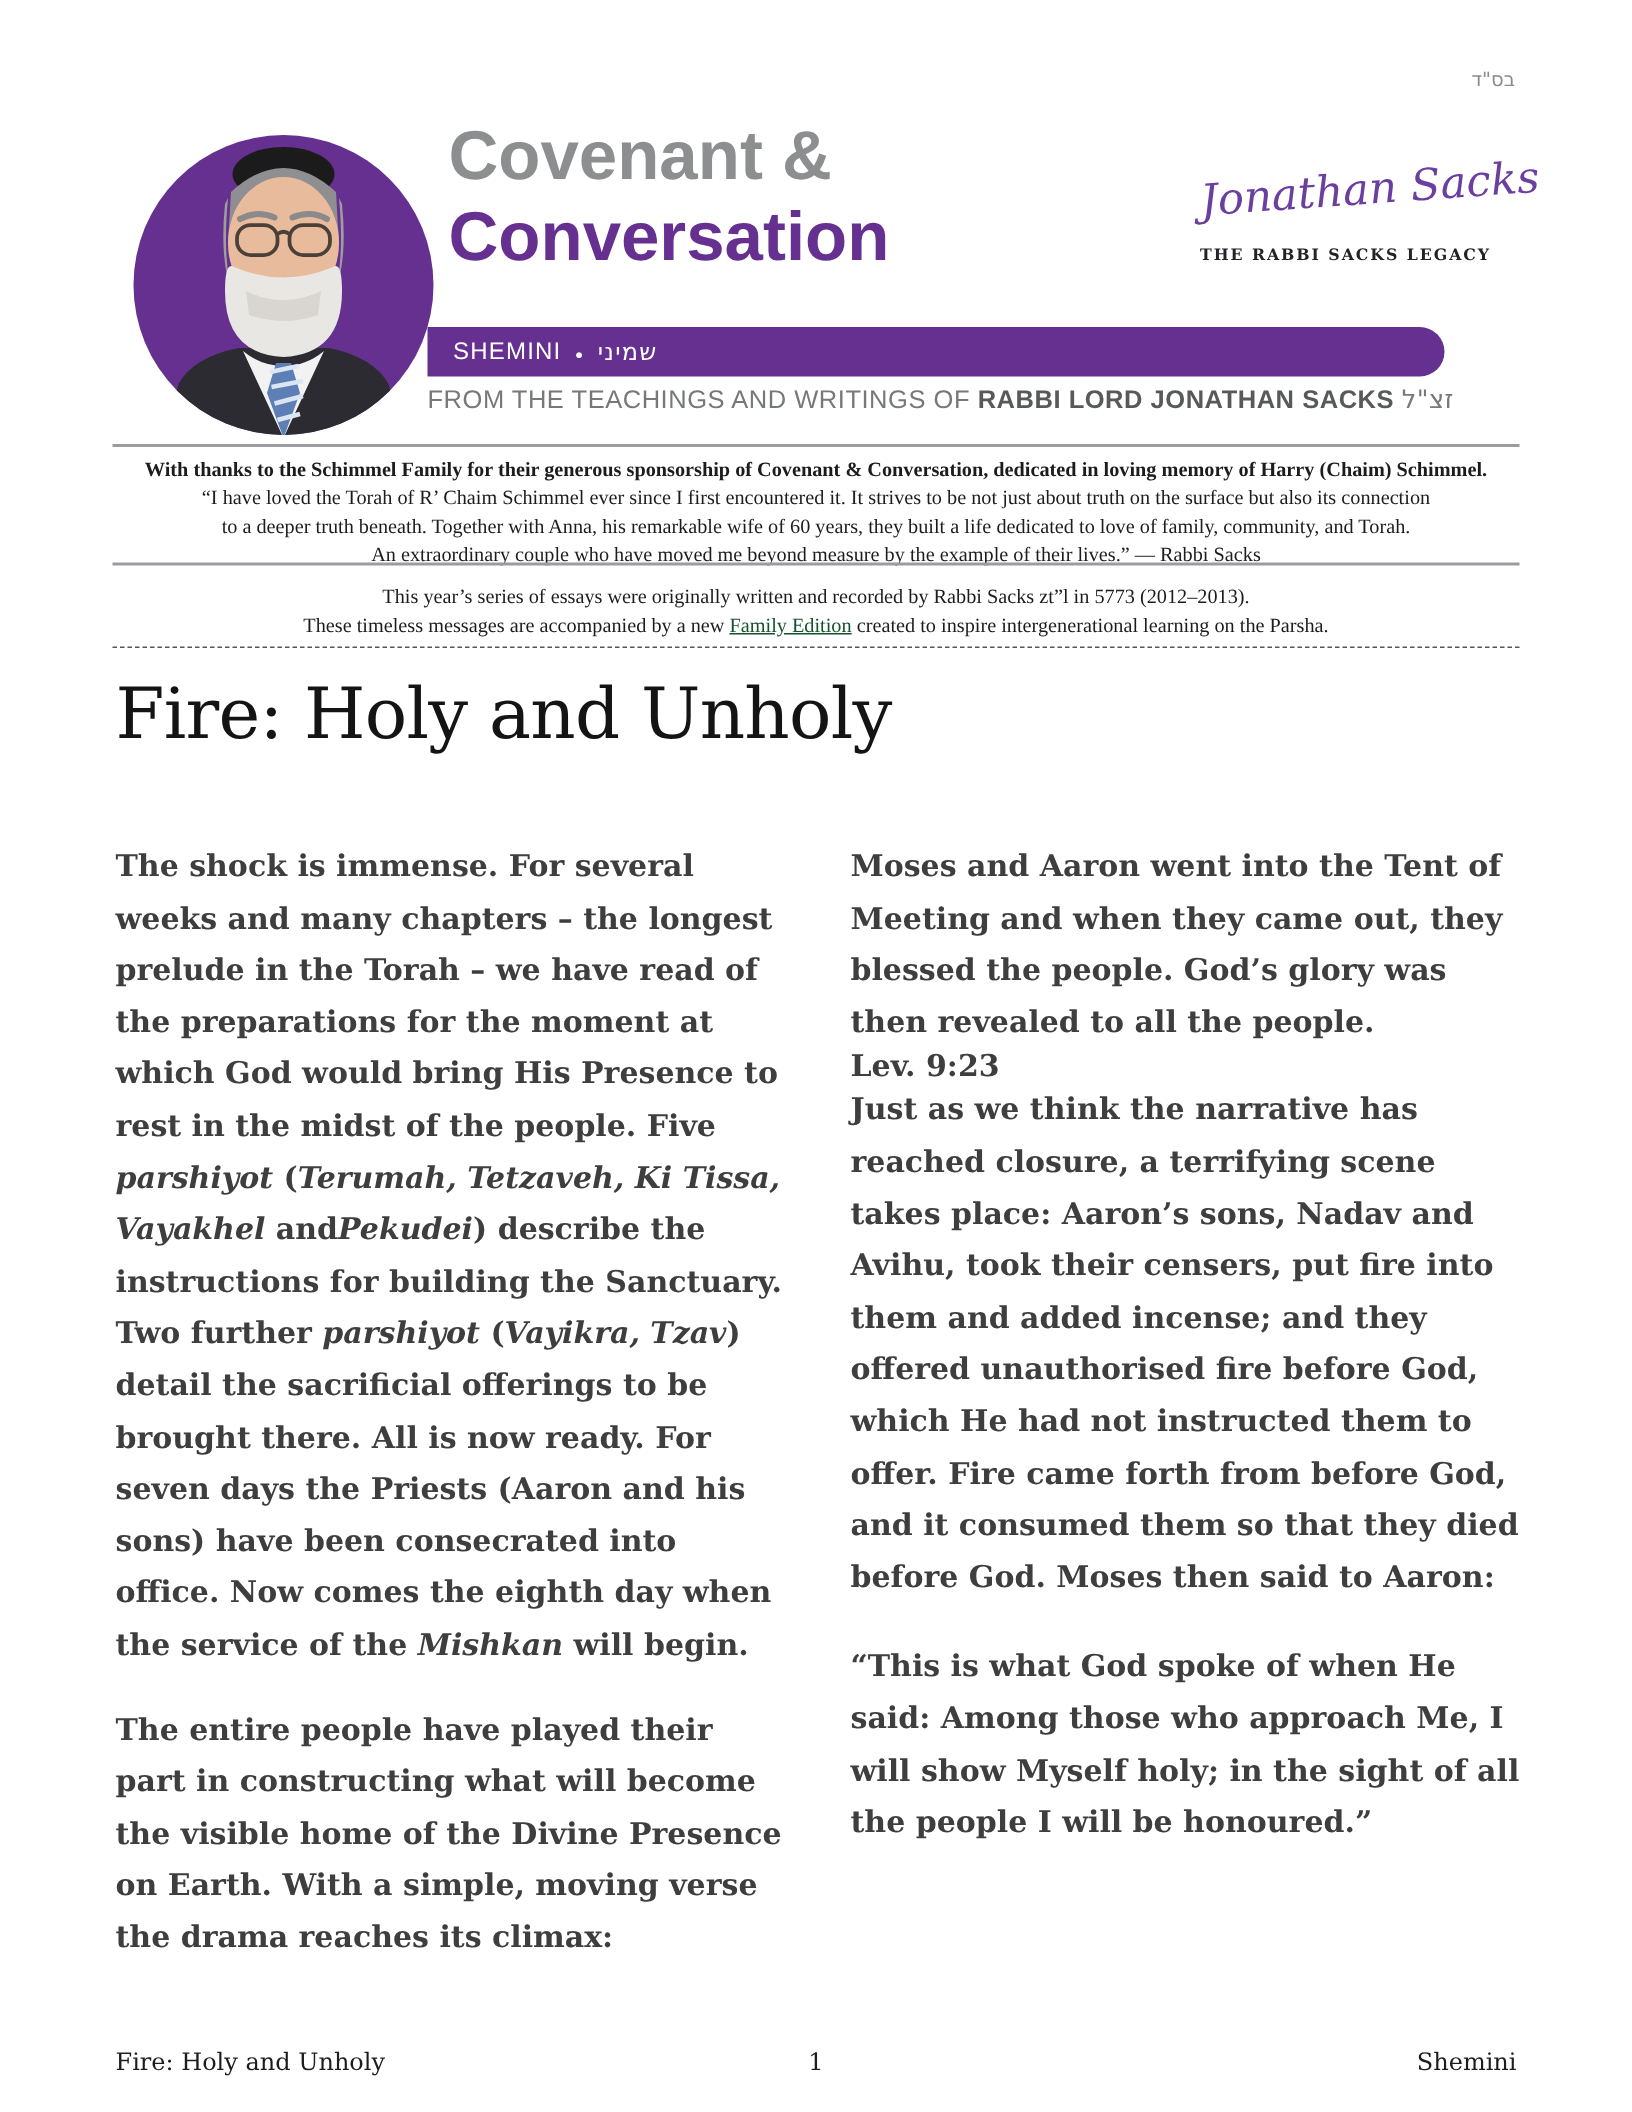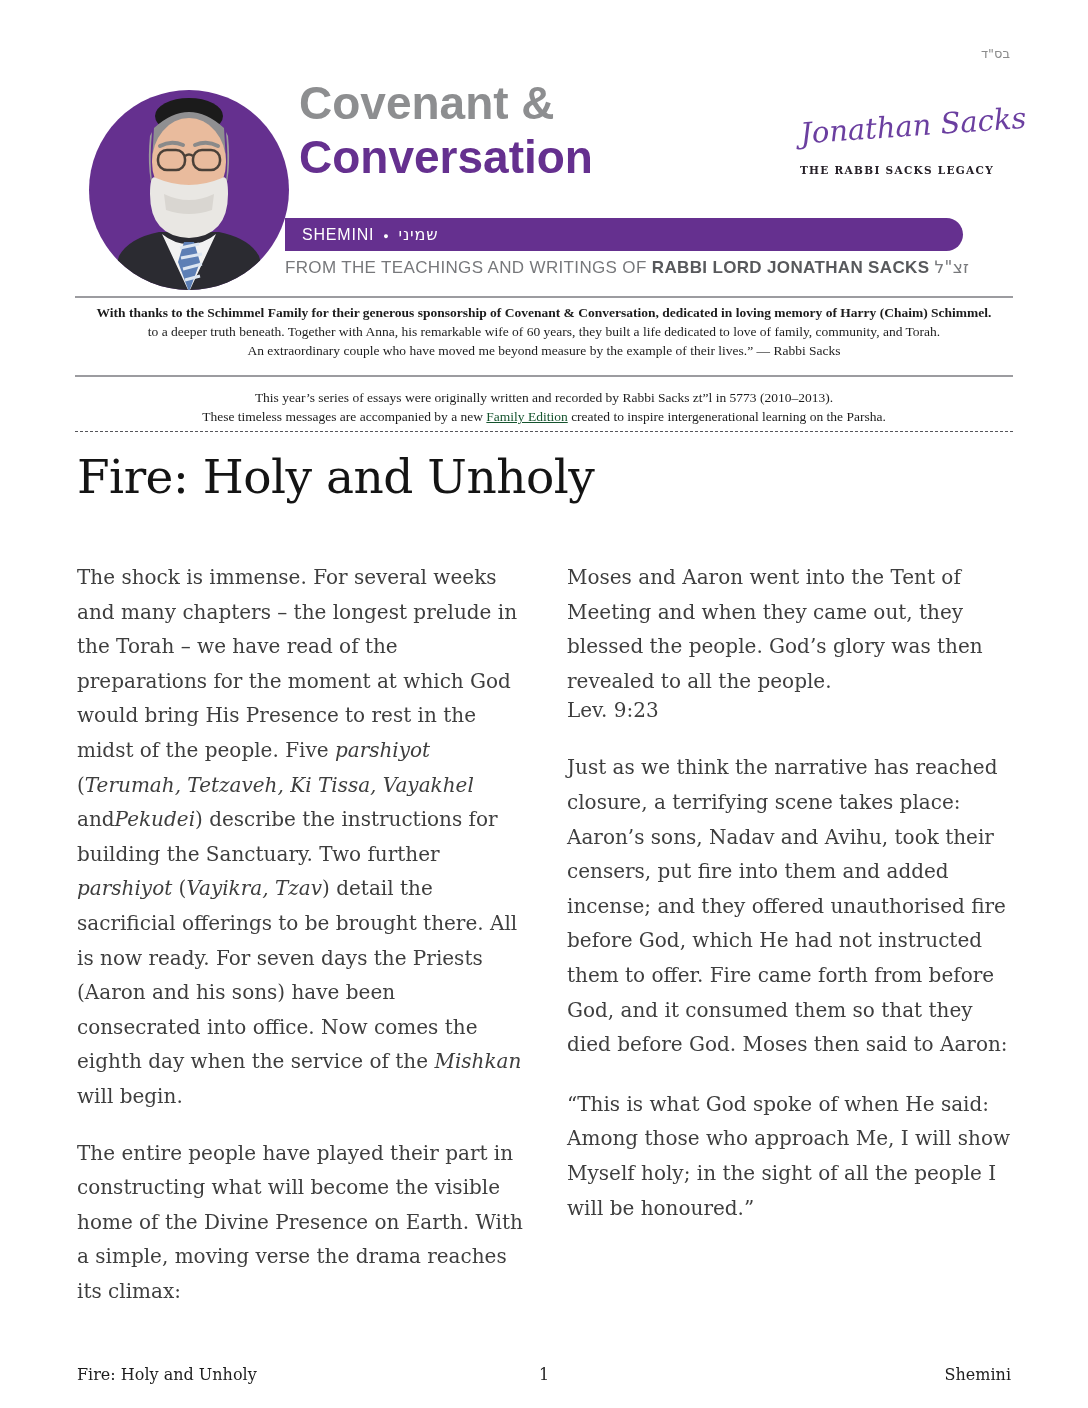--- a/index.html
+++ b/index.html
@@ -127,6 +127,7 @@
 
   <div class="center-block sponsor">
     <div class="b">With thanks to the Schimmel Family for their generous sponsorship of Covenant &amp; Conversation, dedicated in loving memory of Harry (Chaim) Schimmel.</div>
+    <div>“I have loved the Torah of R’ Chaim Schimmel ever since I first encountered it. It strives to be not just about truth on the surface but also its connection</div>
     <div>to a deeper truth beneath. Together with Anna, his remarkable wife of 60 years, they built a life dedicated to love of family, community, and Torah.</div>
     <div>An extraordinary couple who have moved me beyond measure by the example of their lives.” — Rabbi Sacks</div>
   </div>

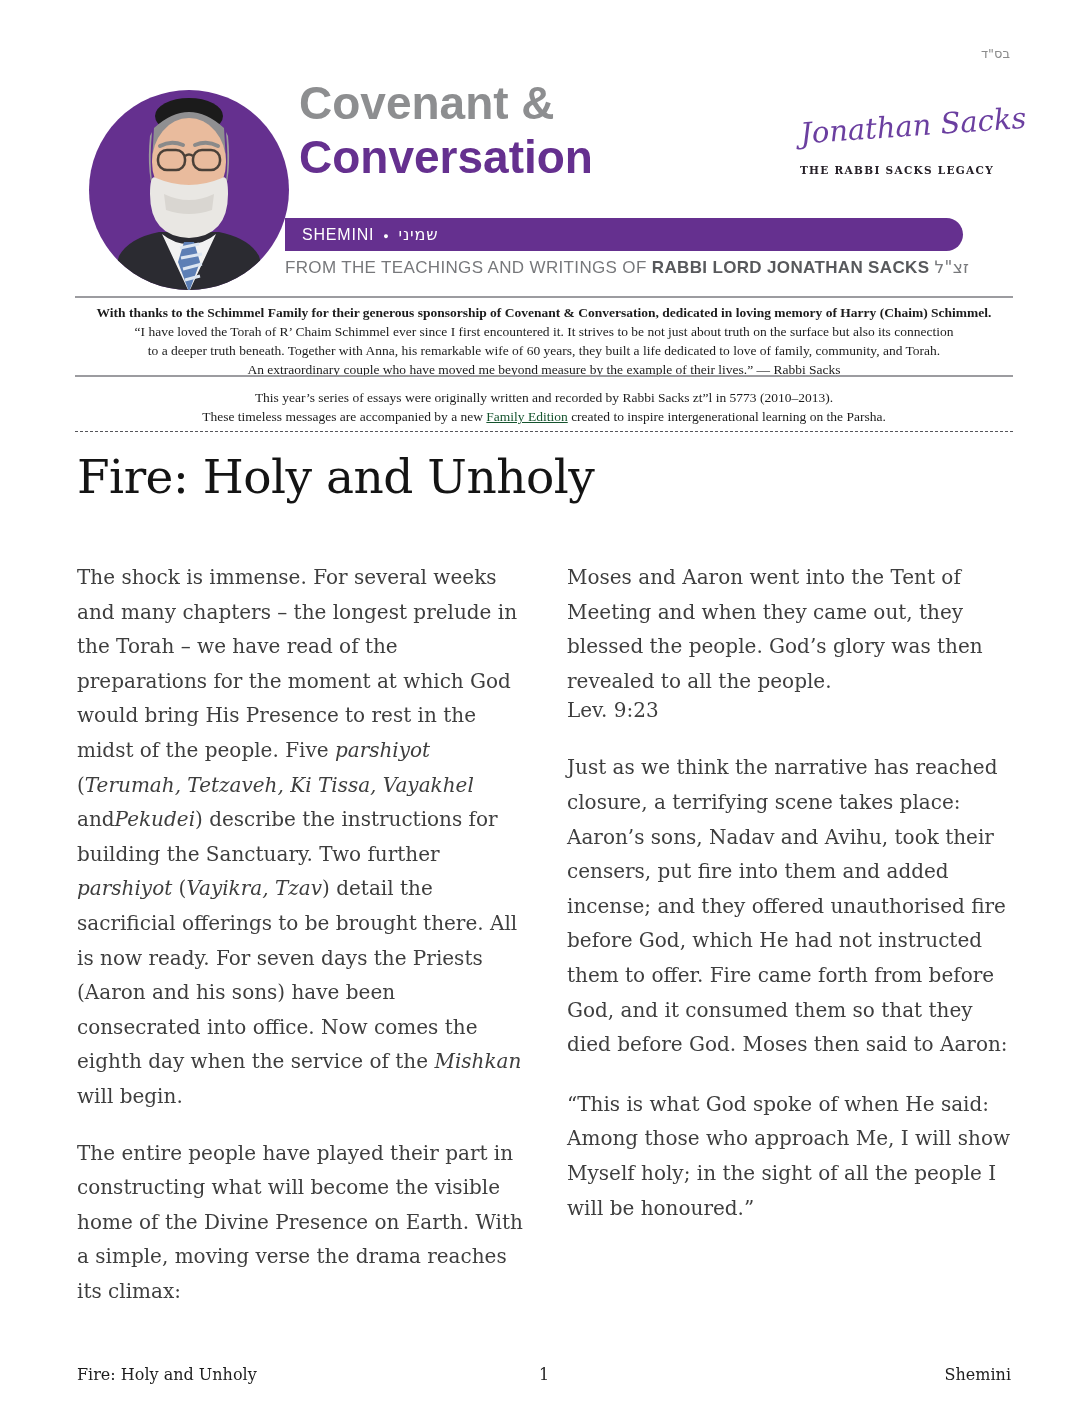--- a/index.html
+++ b/index.html
@@ -135,7 +135,7 @@
   <div class="rule r2"></div>
 
   <div class="center-block series">
-    <div>This year’s series of essays were originally written and recorded by Rabbi Sacks zt”l in 5773 (2010–2013).</div>
+    <div>This year’s series of essays were originally written and recorded by Rabbi Sacks zt”l in 5773 (2012–2013).</div>
     <div><span>These timeless messages are accompanied by a new </span><a>Family Edition</a><span> created to inspire intergenerational learning on the Parsha.</span></div>
   </div>
 

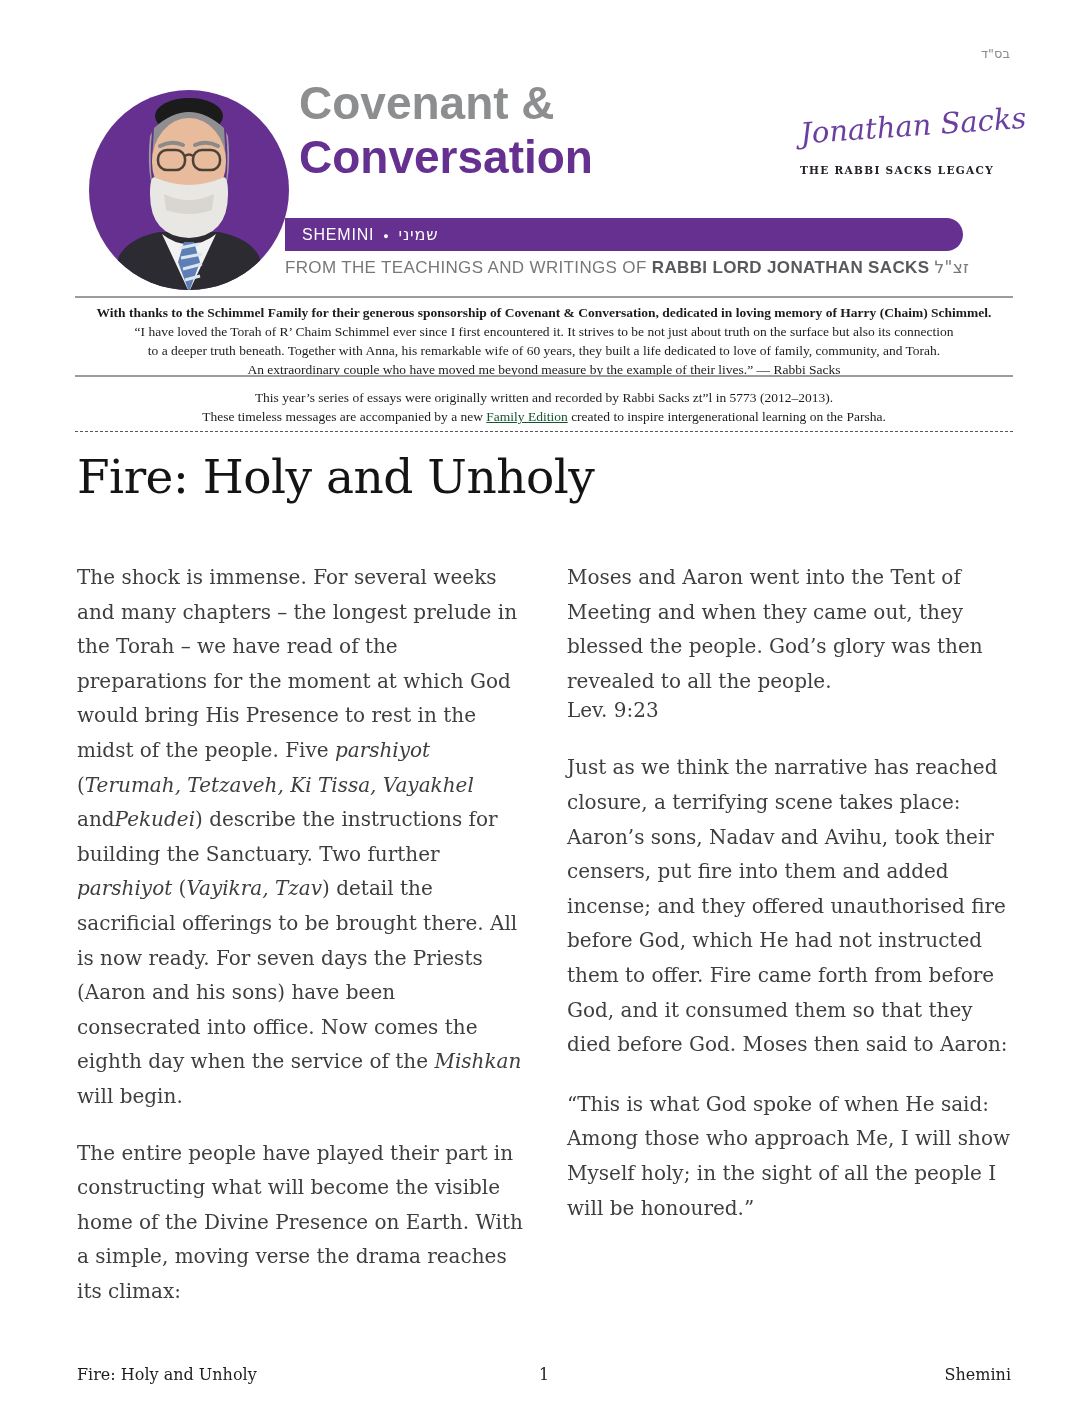--- a/index.html
+++ b/index.html
@@ -52,7 +52,7 @@
 
   h1.title { position:absolute; left:77px; top:449px; font-size:47px; font-weight:400; color:#141414; letter-spacing:-0.5px; font-family:"DejaVu Serif",serif; }
 
-  .col { position:absolute; top:560px; width:446px; font-size:20px; line-height:34.6px; color:#3e3e3e; }
+  .col { position:absolute; top:560px; width:446px; font-size:20px; line-height:34.6px; color:#3e3e3e;font-weight:bold; }
   .col-left  { left:77px; }
   .col-right { left:567px; }
   .col p { margin:0; }

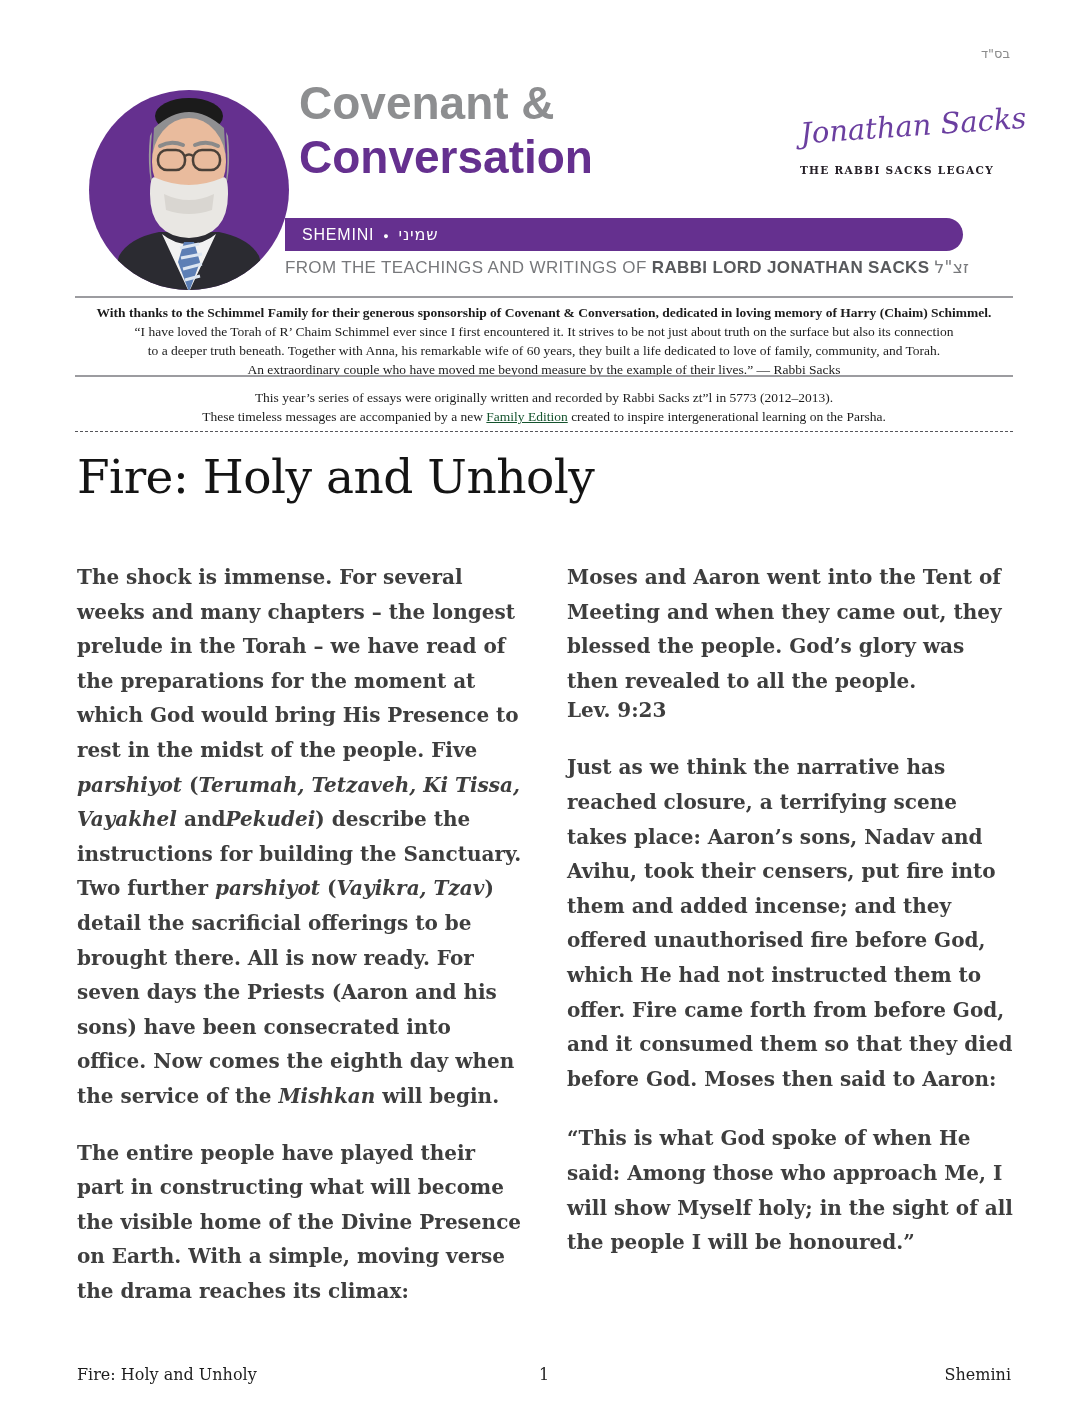--- a/index.html
+++ b/index.html
@@ -59,7 +59,7 @@
   .col .gap  { margin-bottom:22px; }
   .quote { margin-left:27px; }
   .cite  { margin-left:27px; margin-top:29px; font-size:20px; line-height:24px; margin-bottom:40px; }
-  .col-right .body-p { margin-bottom:25px;margin-top:28px; }
+  .col-right .body-p { margin-bottom:25px; }
   .col i { font-style:italic; }
 
   .footer { position:absolute; left:77px; right:77px; bottom:24px; font-size:16px; color:#1d1d1d; }

